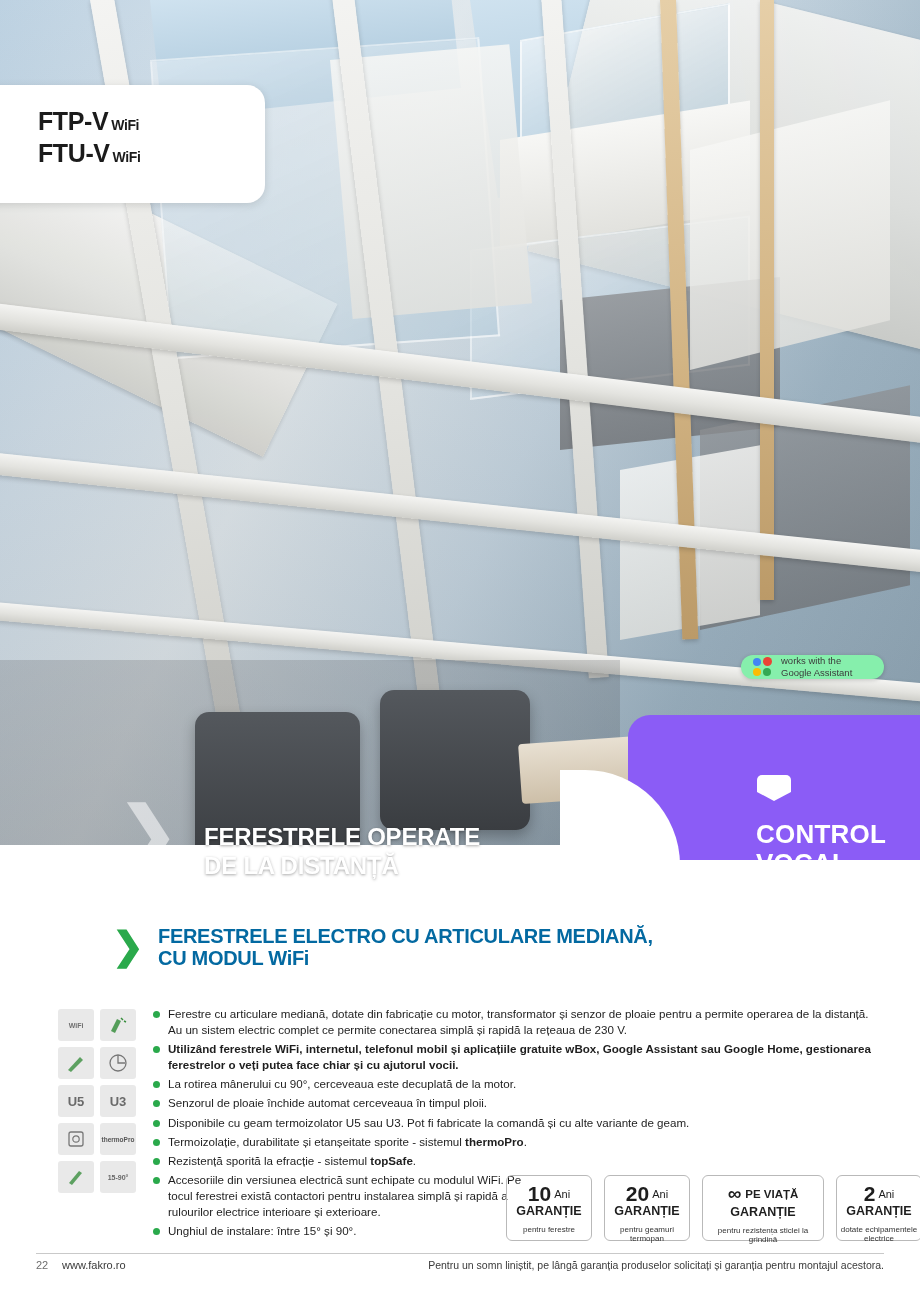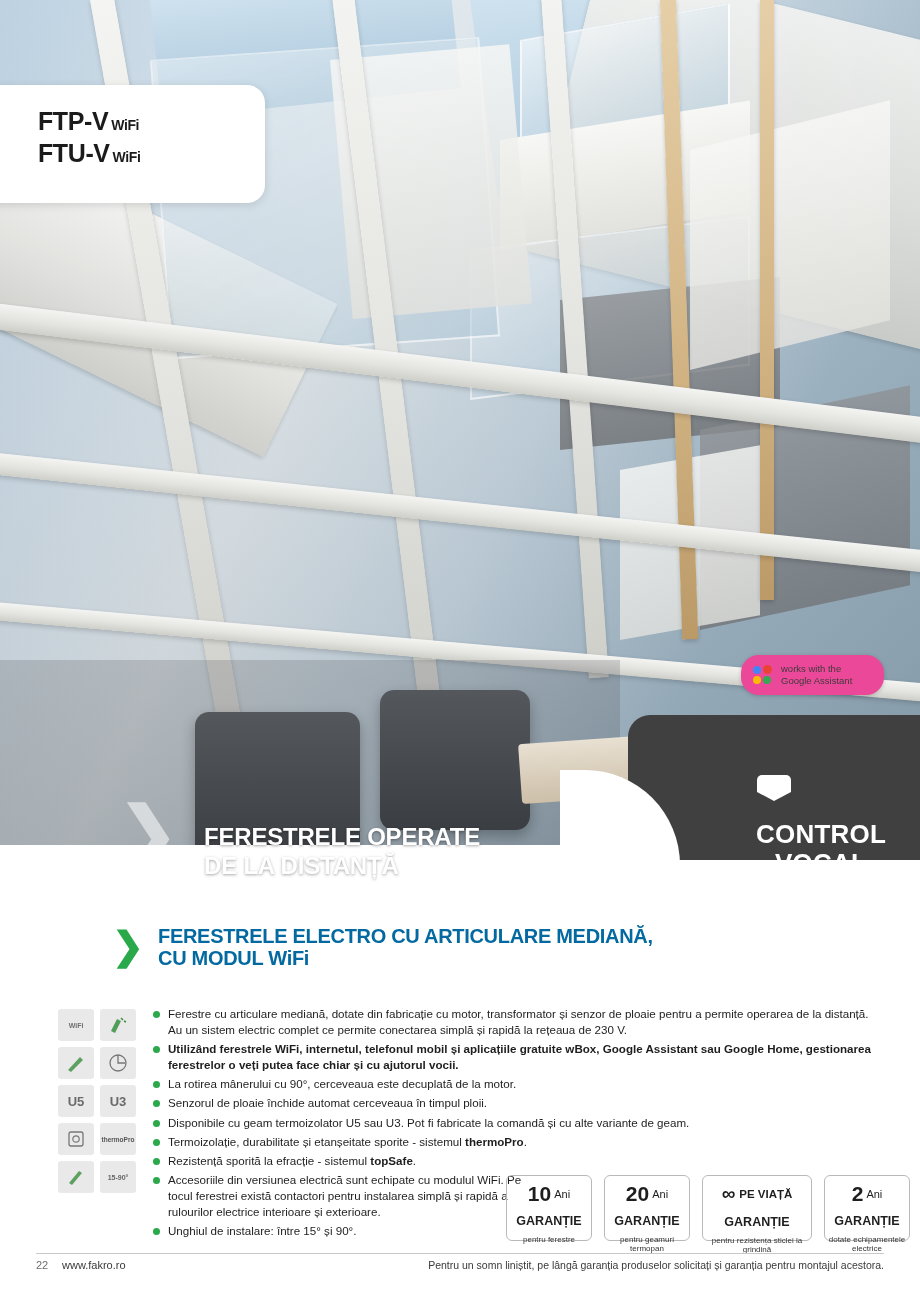--- a/index.html
+++ b/index.html
@@ -108,8 +108,8 @@
   .ga-badge {
     position: absolute;
     left: 741px; top: 655px;
-    width: 143px; height: 40px;
-    background: #ec4899;
+    width: 143px; height: 24px;
+    background: #86efac;
     border-radius: 18px;
     display: flex;
     align-items: center;

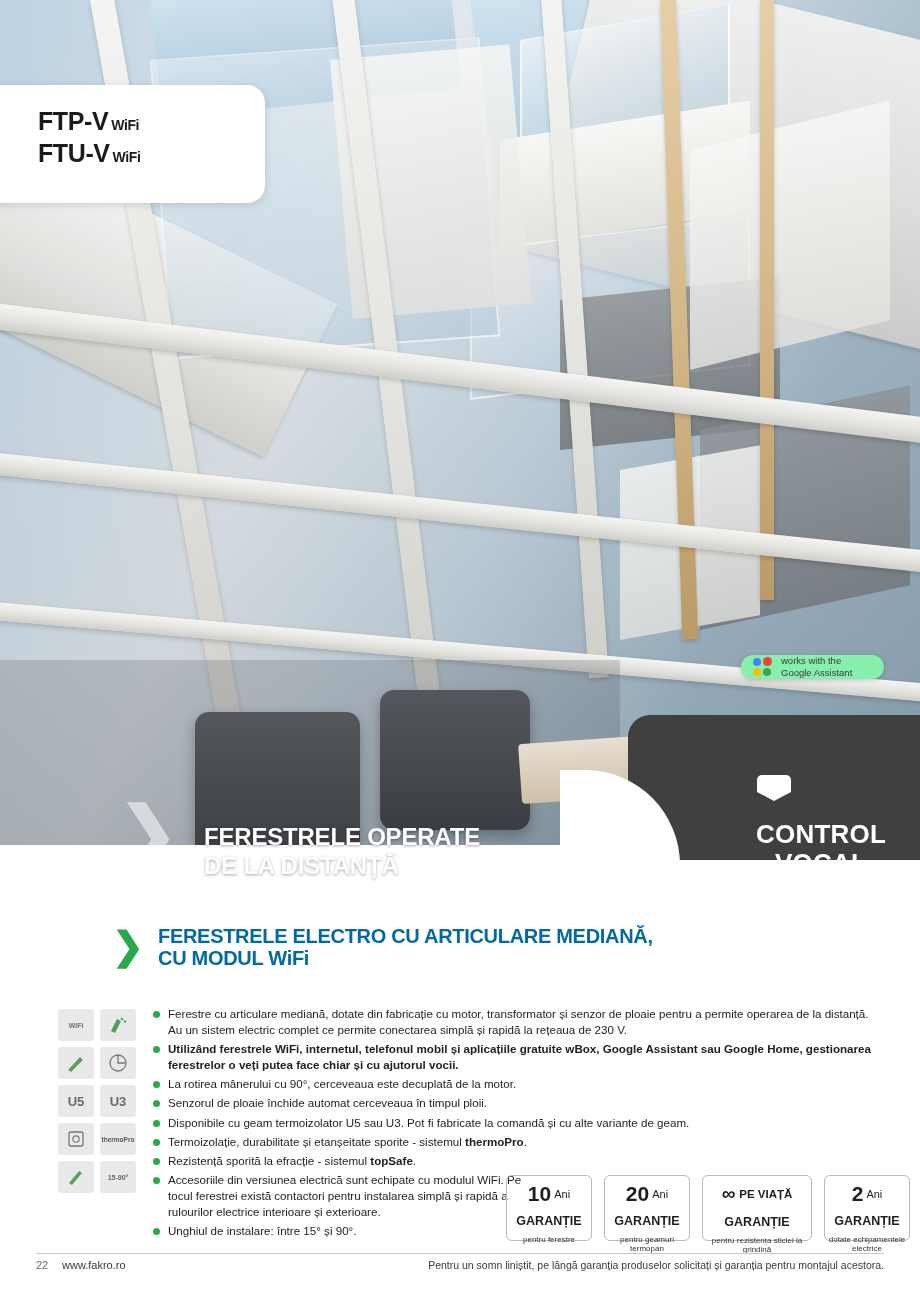--- a/index.html
+++ b/index.html
@@ -130,10 +130,10 @@
     position: absolute;
     left: 628px; top: 715px;
     width: 292px; height: 185px;
-    background: #404040;
+    background: #8b5cf6;
     border-radius: 22px 0 0 0;
     color: #ffffff;
-    text-align: center;
+    text-align: left;
     padding: 12px 34px 0 0;
   }
   .vocal-icon {

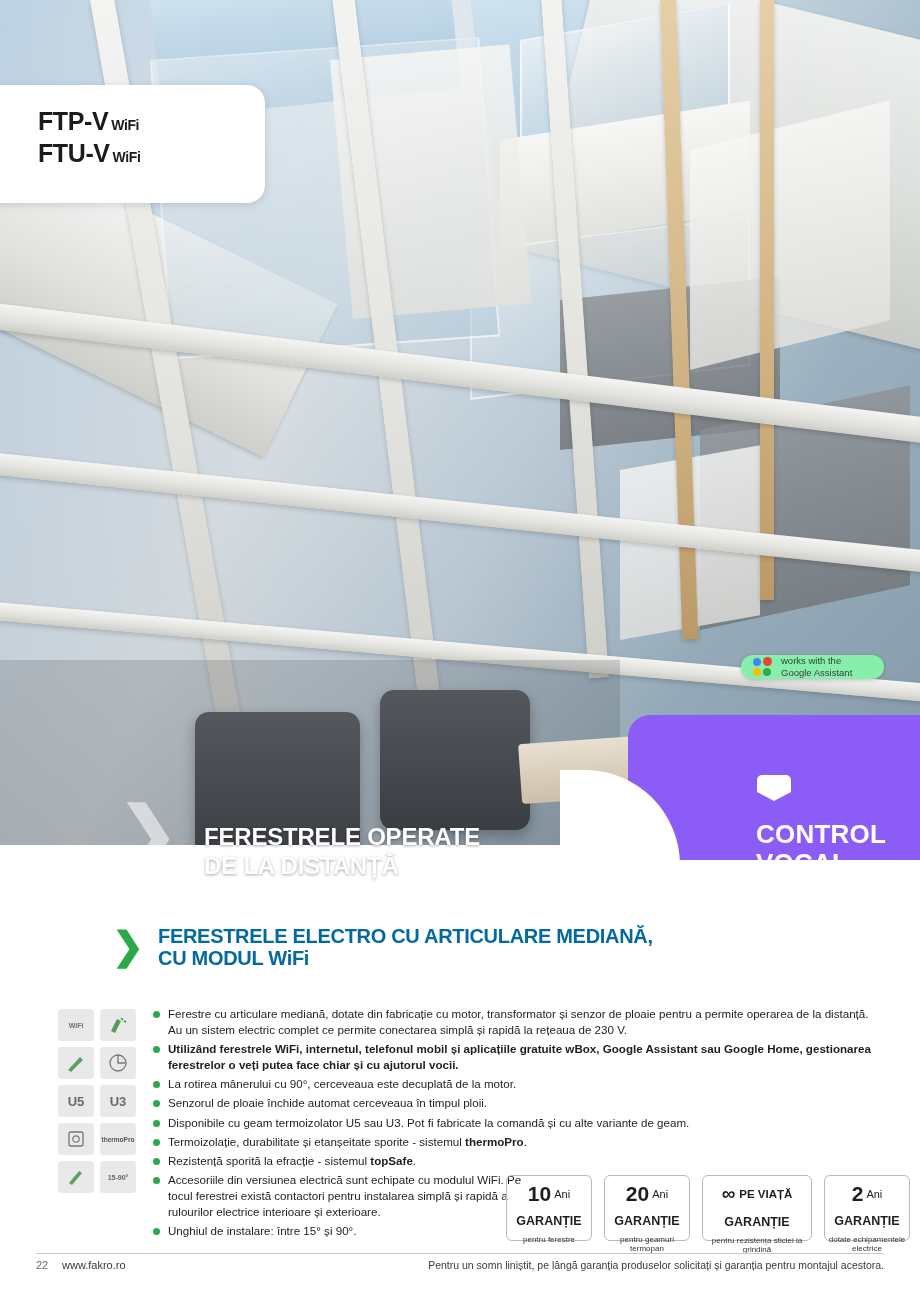--- a/index.html
+++ b/index.html
@@ -293,7 +293,7 @@
     padding-top: 7px;
     color: #1e1e1e;
   }
-  .gbox.wide { width: 110px; }
+  .gbox.wide { width: 122px; }
   .gnum {
     font-size: 21px;
     font-weight: bold;

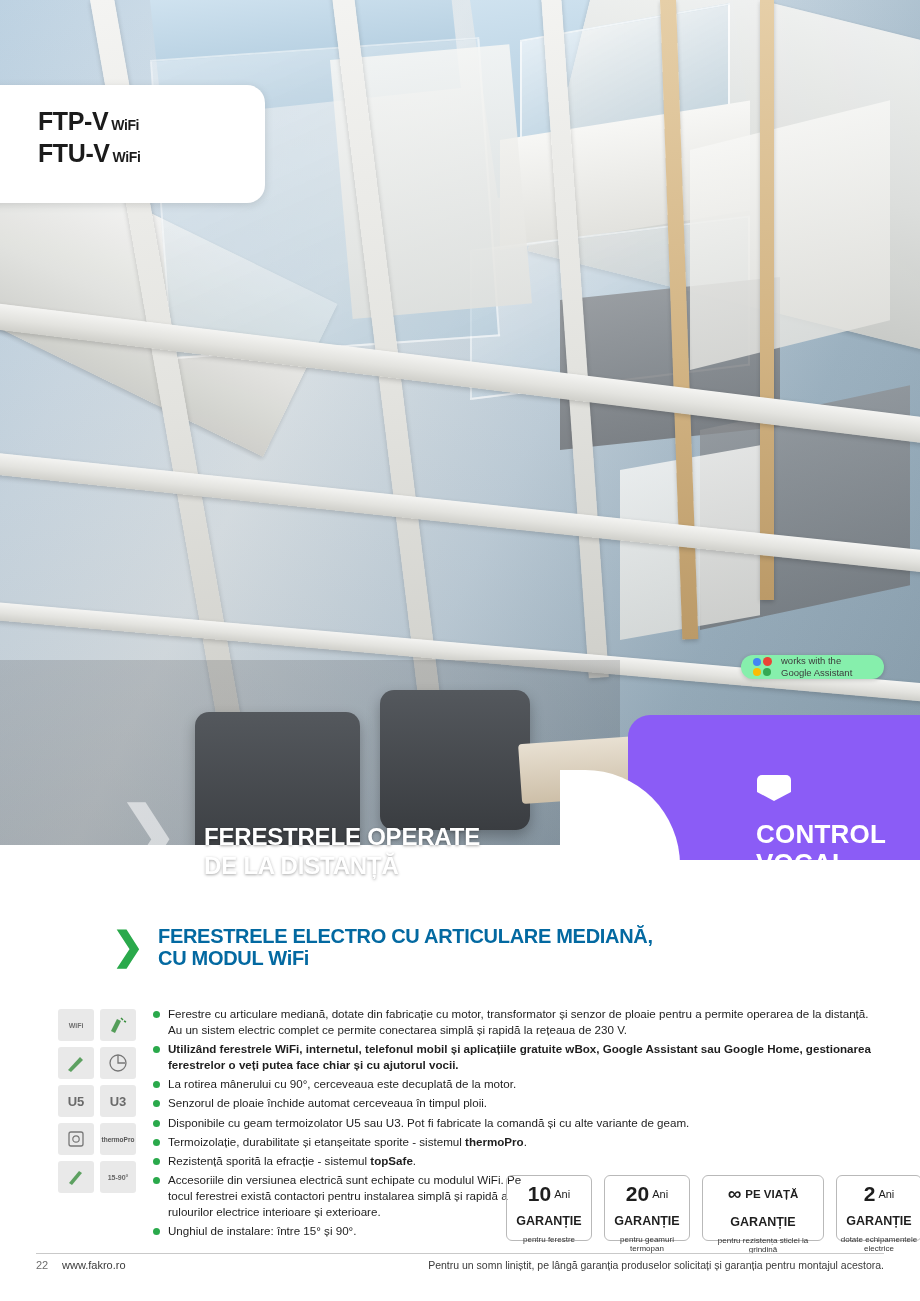--- a/index.html
+++ b/index.html
@@ -311,7 +311,7 @@
     font-size: 12.5px;
     font-weight: bold;
     line-height: 1.05;
-    margin-top: 11px;
+    margin-top: 1px;
   }
   .gsub {
     font-size: 8px;

